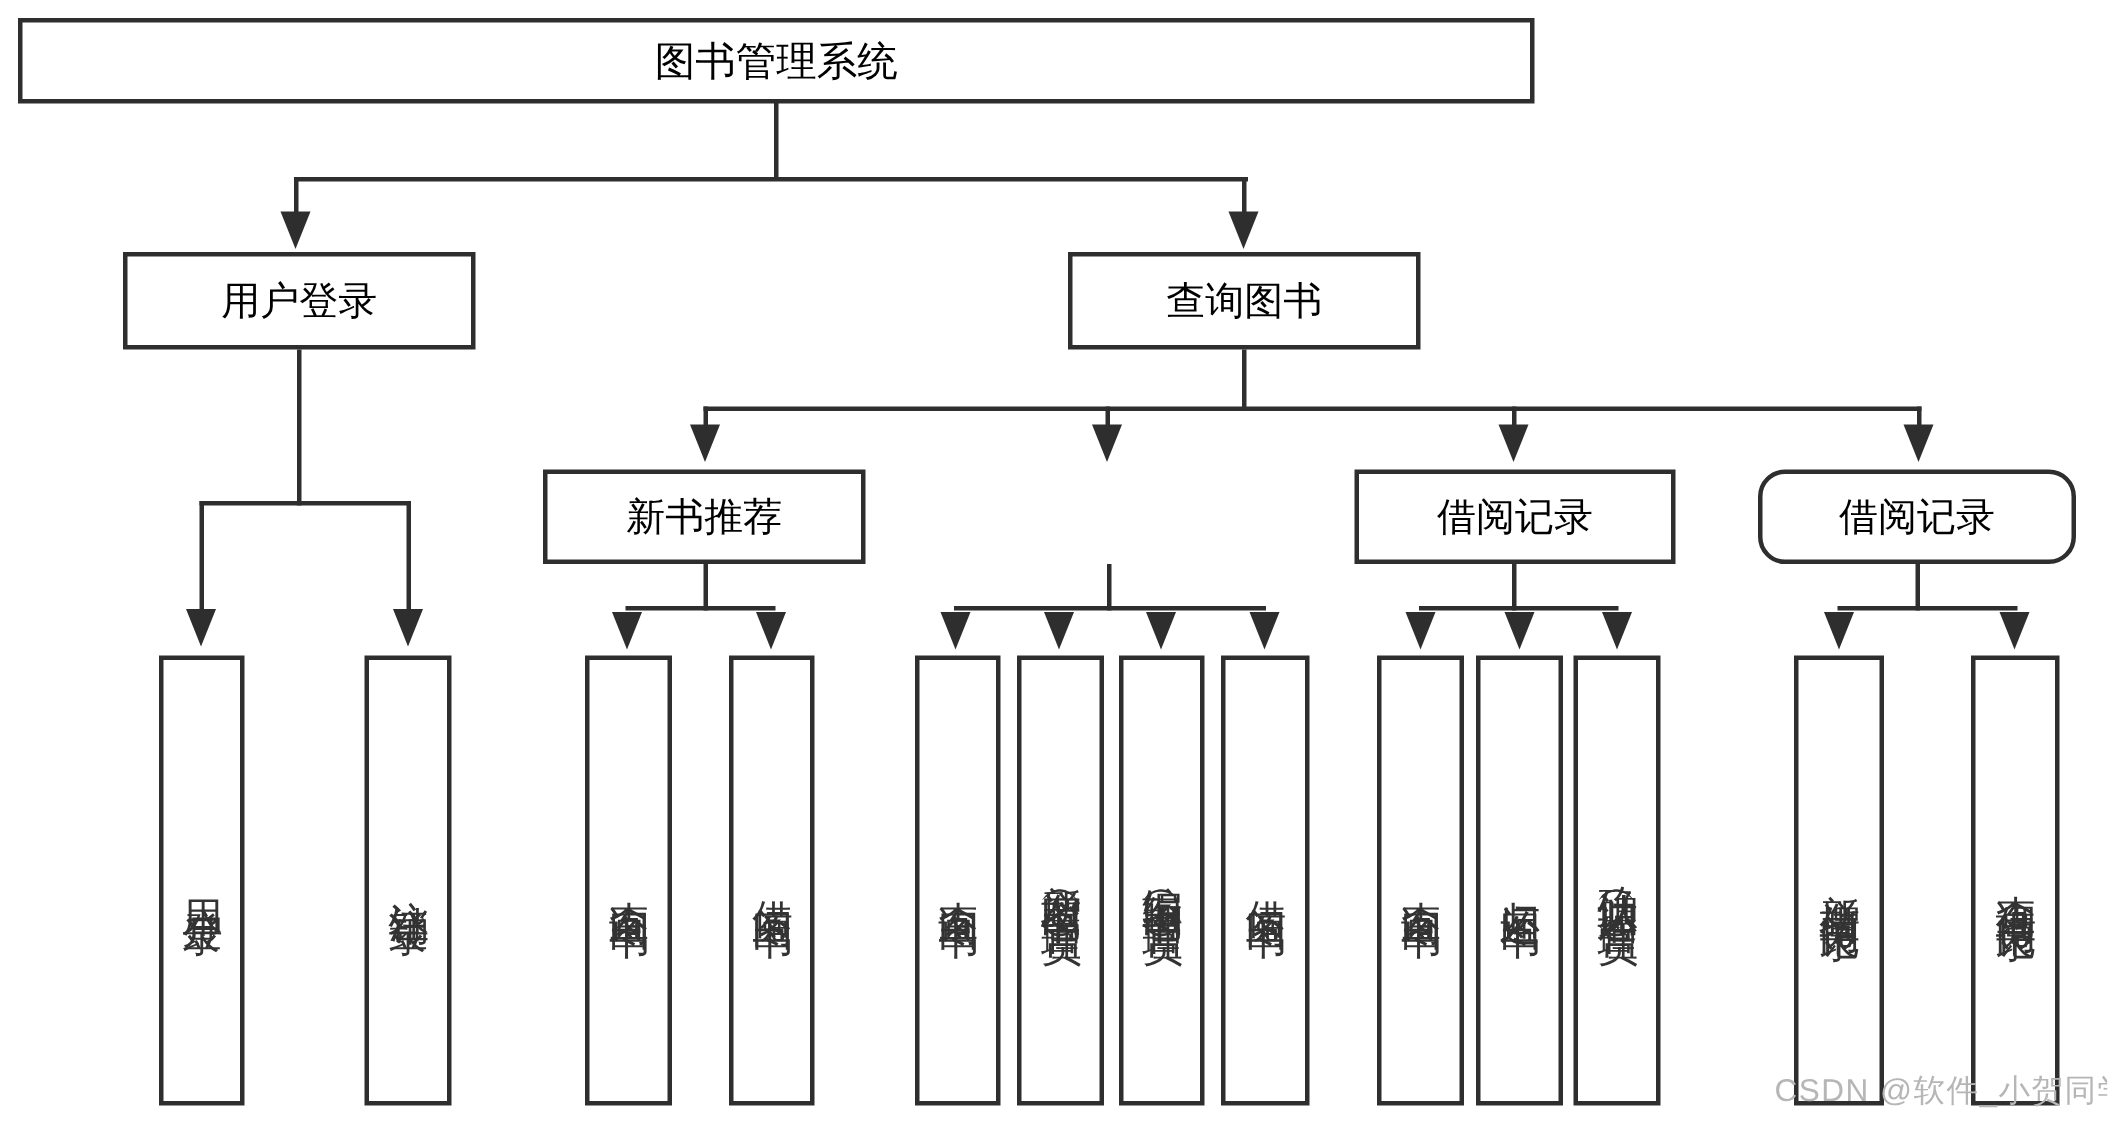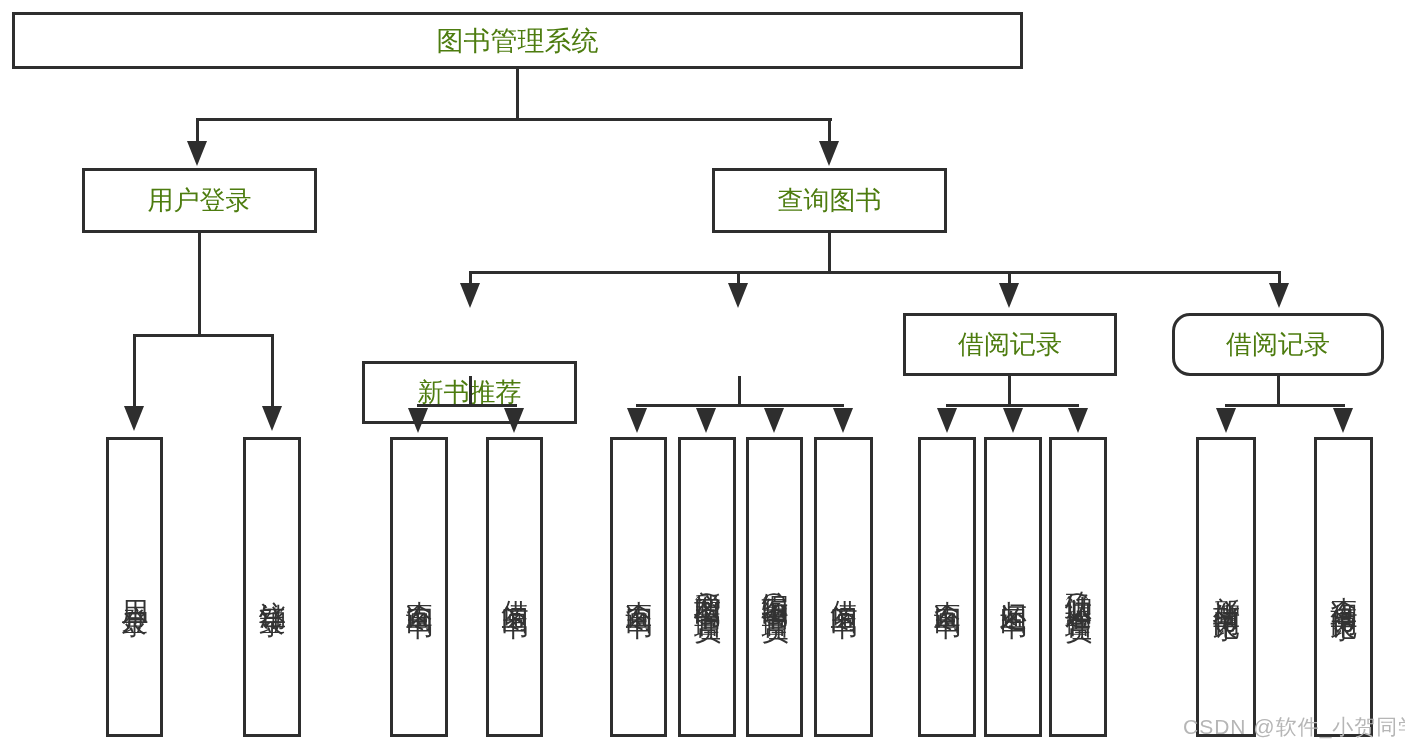--- a/index.html
+++ b/index.html
@@ -11,7 +11,7 @@
   .node{
     position:absolute;box-sizing:border-box;border:3px solid #2e2e2e;background:#ffffff;
     display:flex;align-items:center;justify-content:center;
-    font-size:26px;color:#4d7c0f;white-space:nowrap;
+    font-size:26px;color:#000000;white-space:nowrap;
   }
   .node.root{font-size:27px;}
   .leaf{

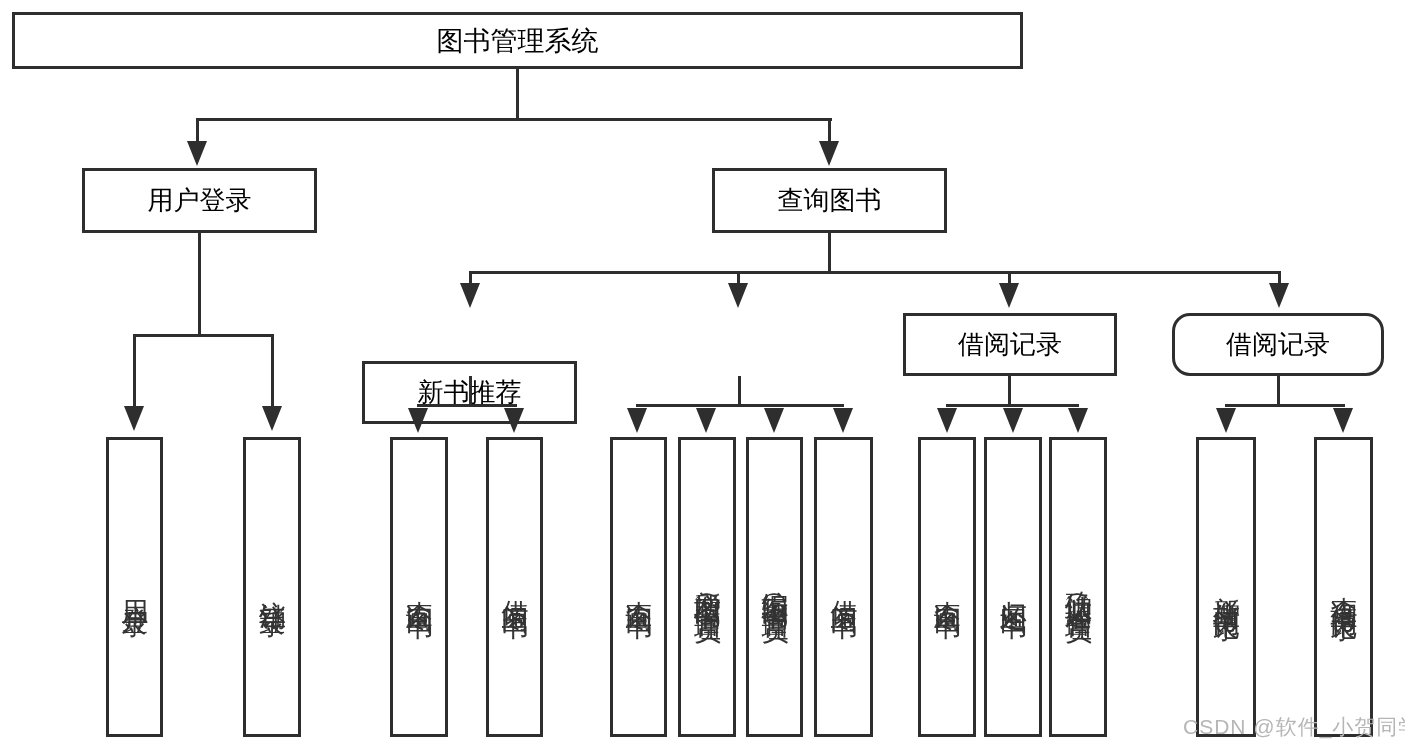--- a/index.html
+++ b/index.html
@@ -52,7 +52,7 @@
     <span>查询图书</span>
   </div>
 
-  <div class="node" style="left:362px;top:313px;width:215px;height:63px;margin-top:48px;">
+  <div class="node" style="left:362px;top:313px;width:215px;height:63px;">
     <span>新书推荐</span>
   </div>
 

